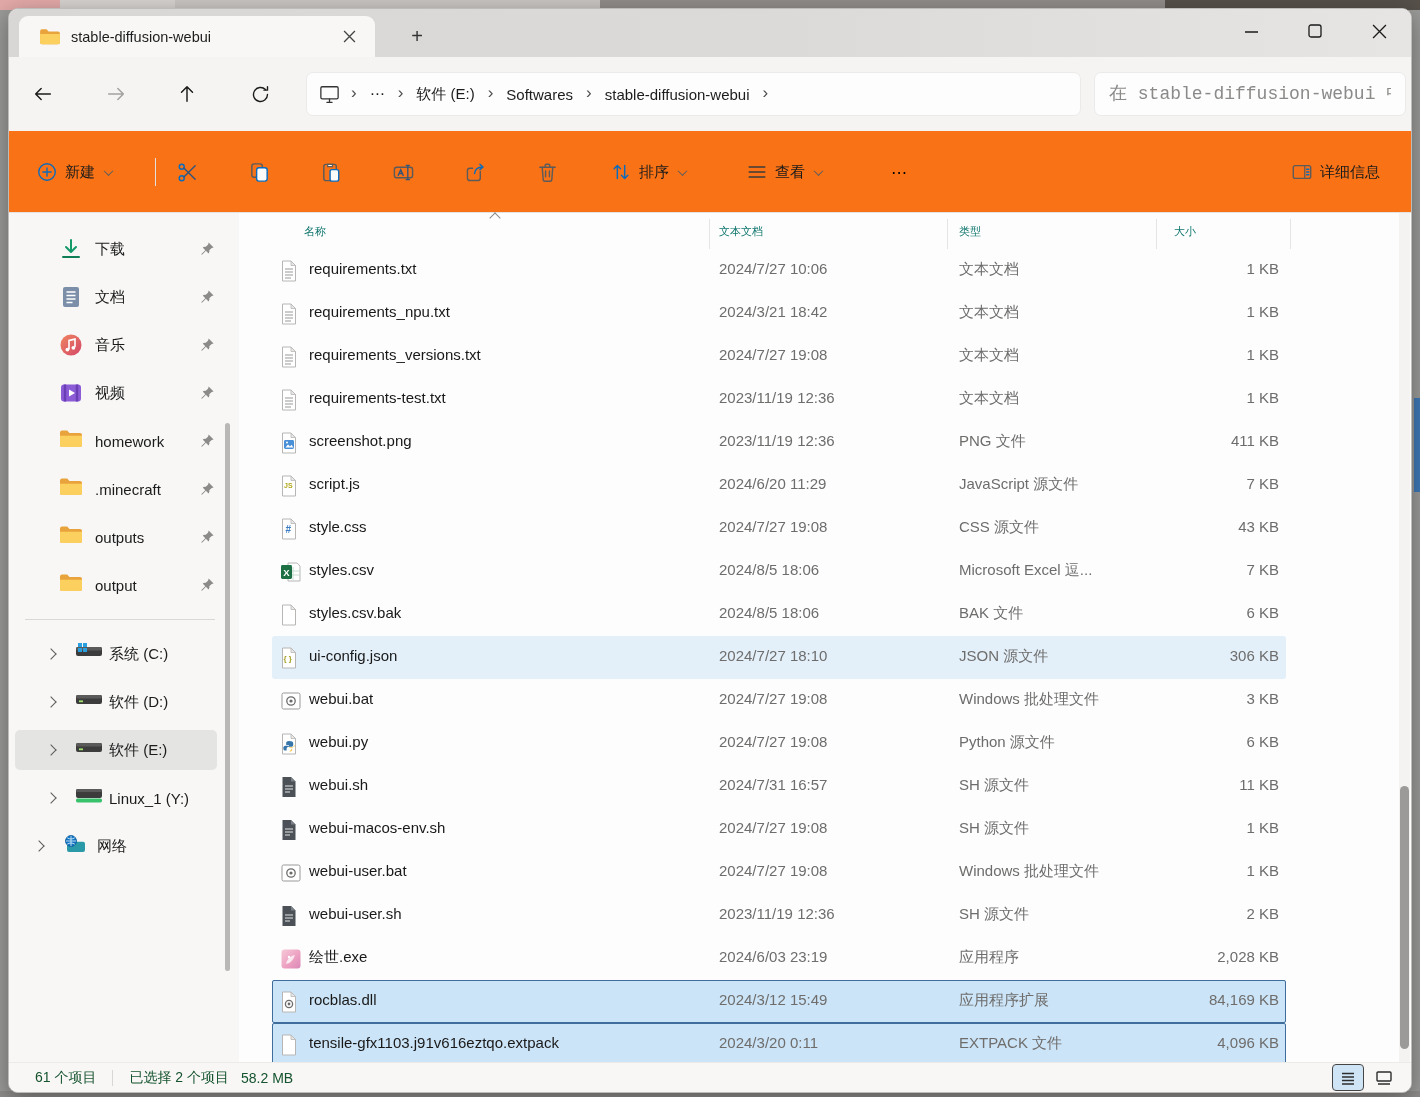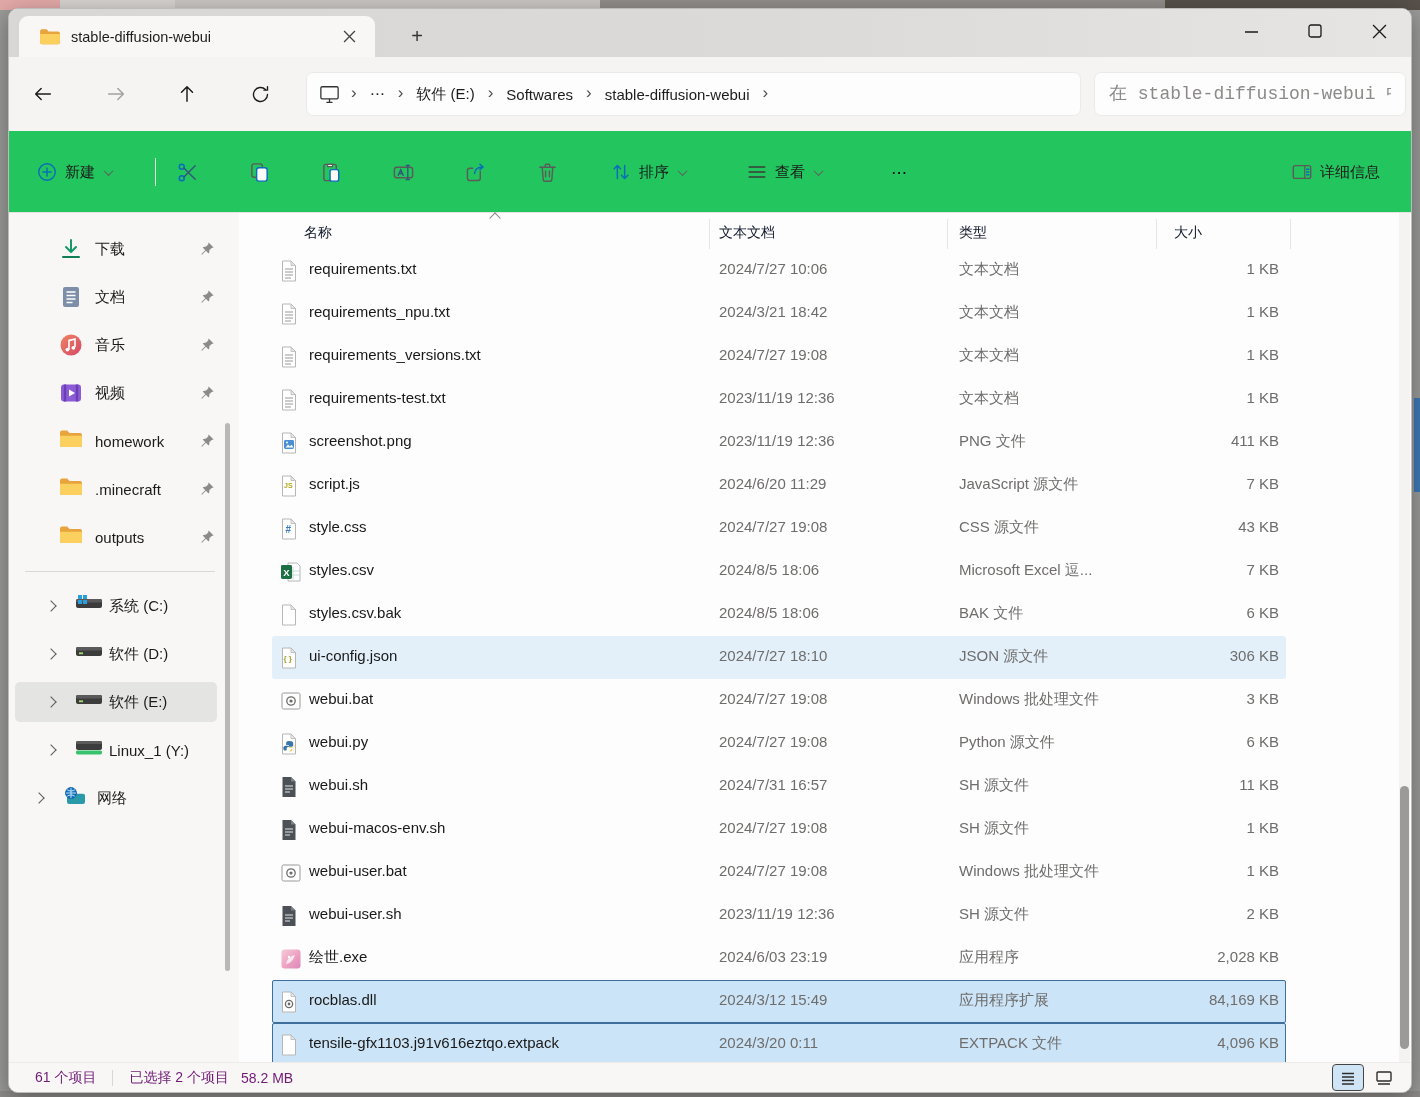--- a/index.html
+++ b/index.html
@@ -49,7 +49,7 @@
 
   
   .toolbar { position:absolute; left:0; top:122px; right:0; height:82px;
-    background:#22c55e; border-bottom:1px solid #e4e3e2; }
+    background:#f97316; border-bottom:1px solid #e4e3e2; }
   .tb-group { position:absolute; top:21px; height:40px; display:flex; align-items:center; gap:7px;
     border-radius:5px; padding:0 9px; }
   .tb-label { font-size:15px; color:#1b1b1b; white-space:nowrap; }

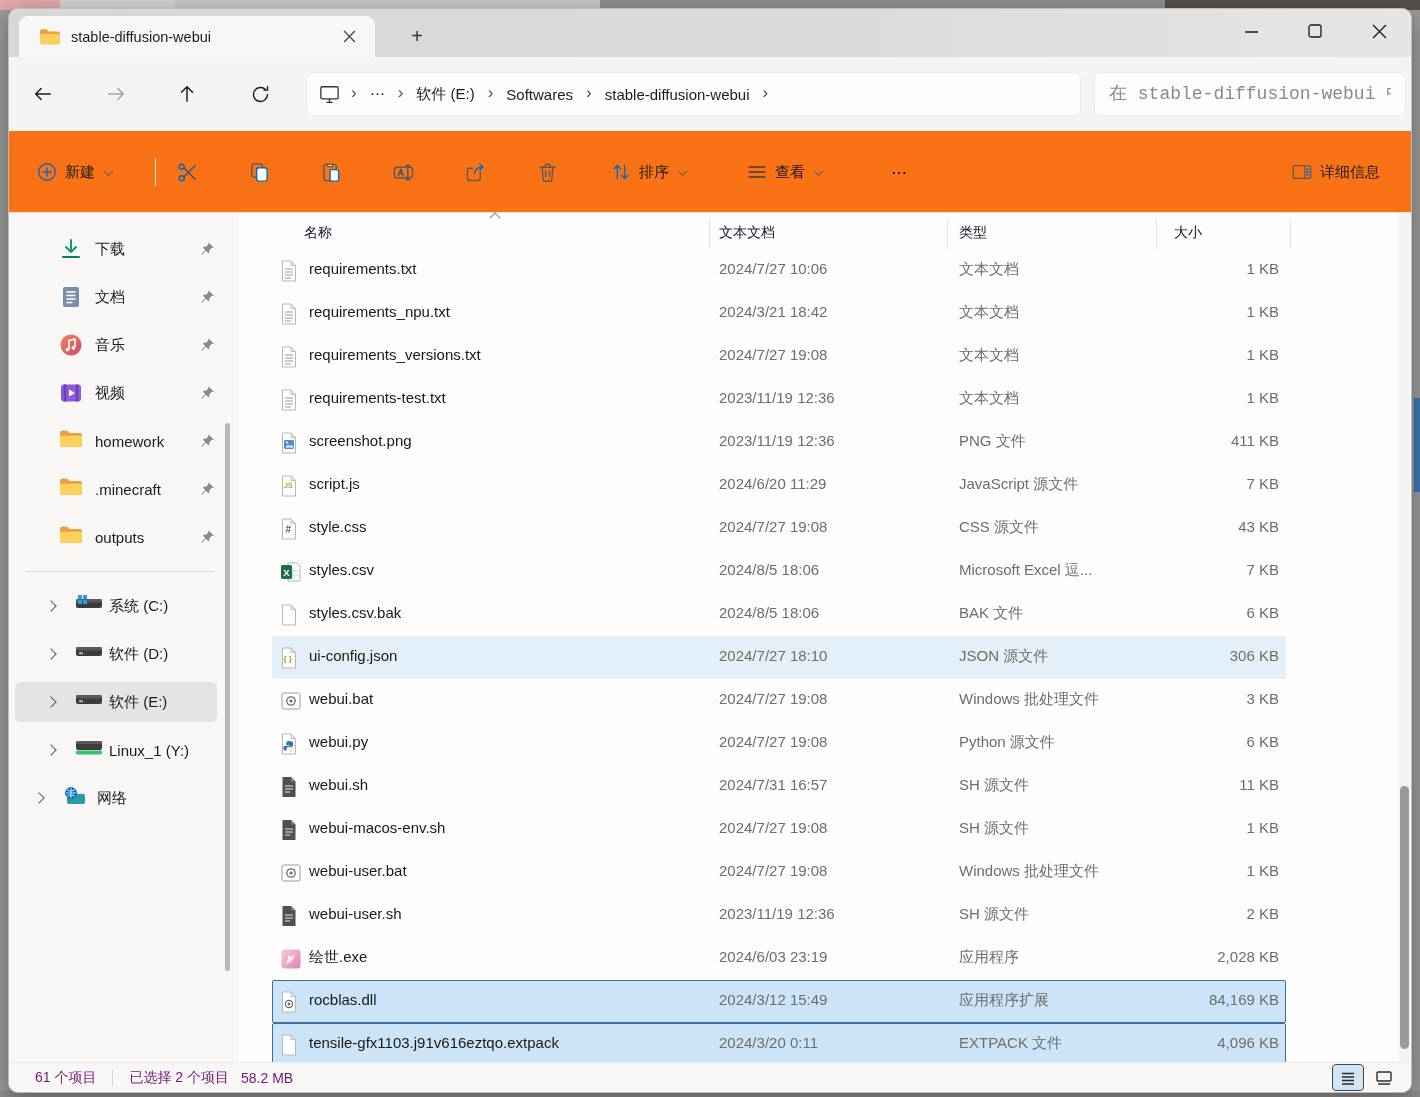--- a/index.html
+++ b/index.html
@@ -86,7 +86,7 @@
 
   
   .filearea { position:absolute; left:230px; top:0; right:0; bottom:0; background:#fdfdfd; }
-  .fl-header { position:absolute; left:0; top:6px; right:0; height:30px; font-size:14px; color:#0f172a; }
+  .fl-header { position:absolute; left:0; top:6px; right:0; height:30px; font-size:11px; color:#0f766e; }
   .fl-h { position:absolute; top:5px; white-space:nowrap; }
   .fl-hsep { position:absolute; top:0; width:1px; height:30px; background:#e6e5e4; }
   .sort-caret { position:absolute; left:252px; top:-5px; width:8px; height:8px;

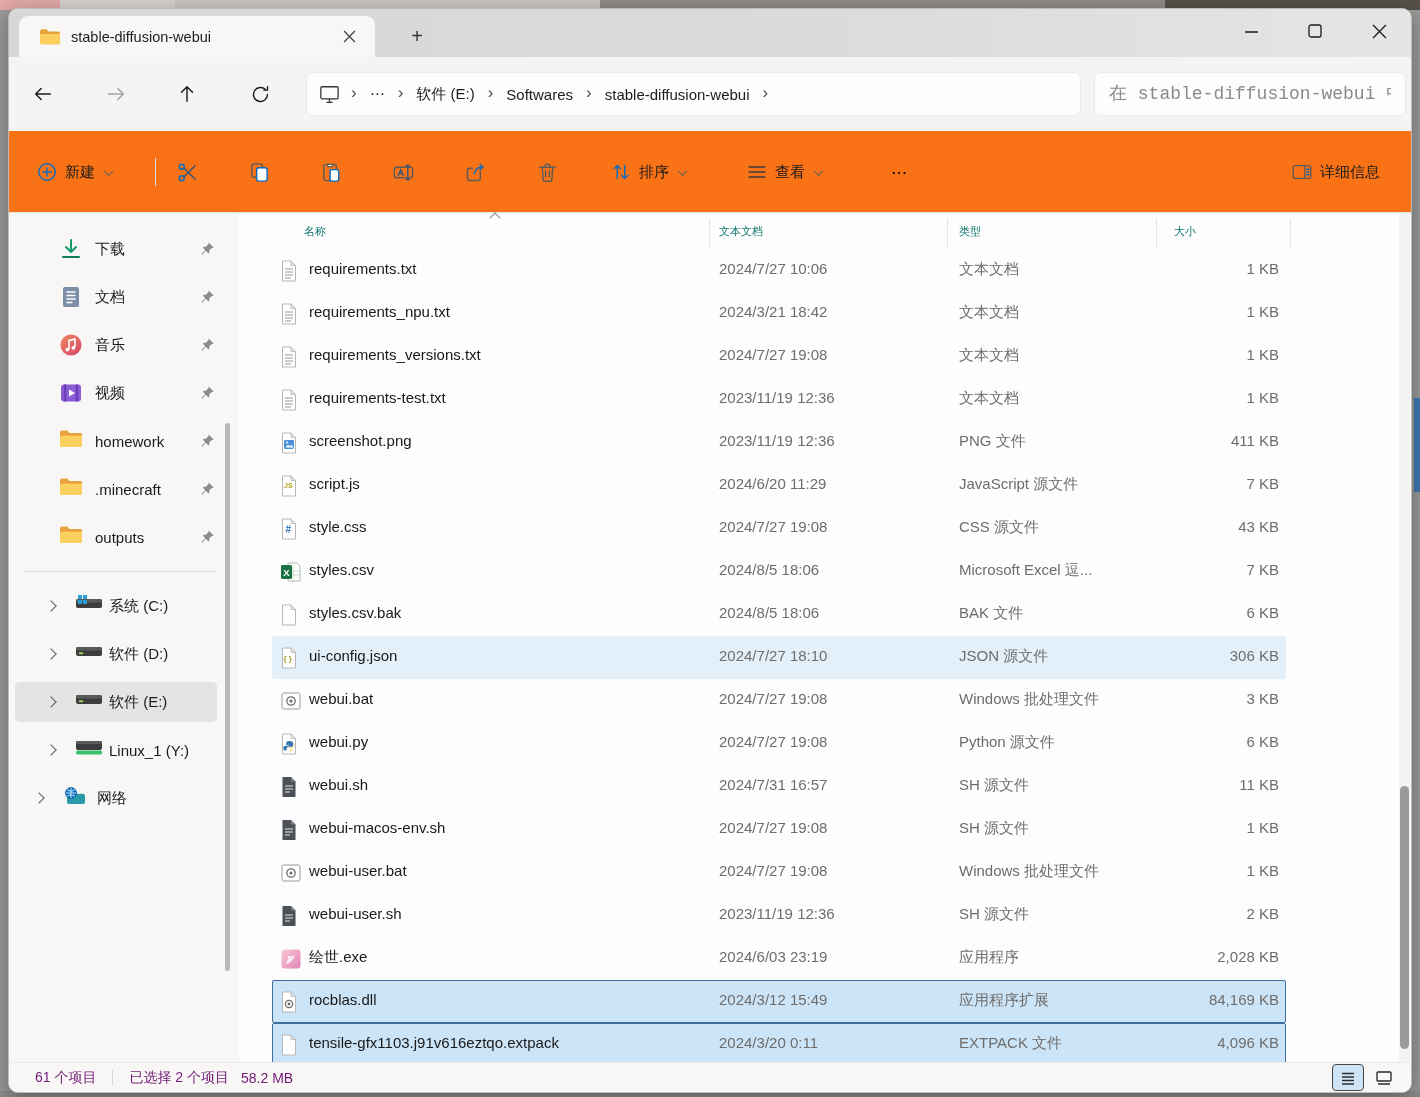--- a/index.html
+++ b/index.html
@@ -405,6 +405,19 @@
               </svg>
     </span>
   </div>
+          <div class="sb-row">
+    <span class="sb-icon"><svg viewBox="0 0 24 20" width="24" height="20">
+                <path d="M1 3.5a2 2 0 0 1 2-2h5.2l2.2 2.4H21a2 2 0 0 1 2 2V16a2 2 0 0 1-2 2H3a2 2 0 0 1-2-2z" fill="#e9a33c"></path>
+                <path d="M1 6.8h22V16a2 2 0 0 1-2 2H3a2 2 0 0 1-2-2z" fill="#fcd05e"></path>
+              </svg></span>
+    <span class="sb-label">output</span>
+    <span class="pin">
+      <svg viewBox="0 0 16 16" width="16" height="16" fill="#8c8b8a">
+                <path d="M9.2 1.6l5.2 5.2-1.5.4-1 .-0 0z" opacity="0"></path>
+                <path d="M9.6 1.4l5 5-1.9.5-2.4 2.4c.3 1.1 0 2.3-.8 3.1l-2.6-2.6-3.6 3.6-.9.3.3-.9 3.6-3.6-2.6-2.6c.8-.8 2-1.1 3.1-.8l2.4-2.4z"></path>
+              </svg>
+    </span>
+  </div>
         </div>
       <div class="sb-divider"></div>
       <div id="drive-list">

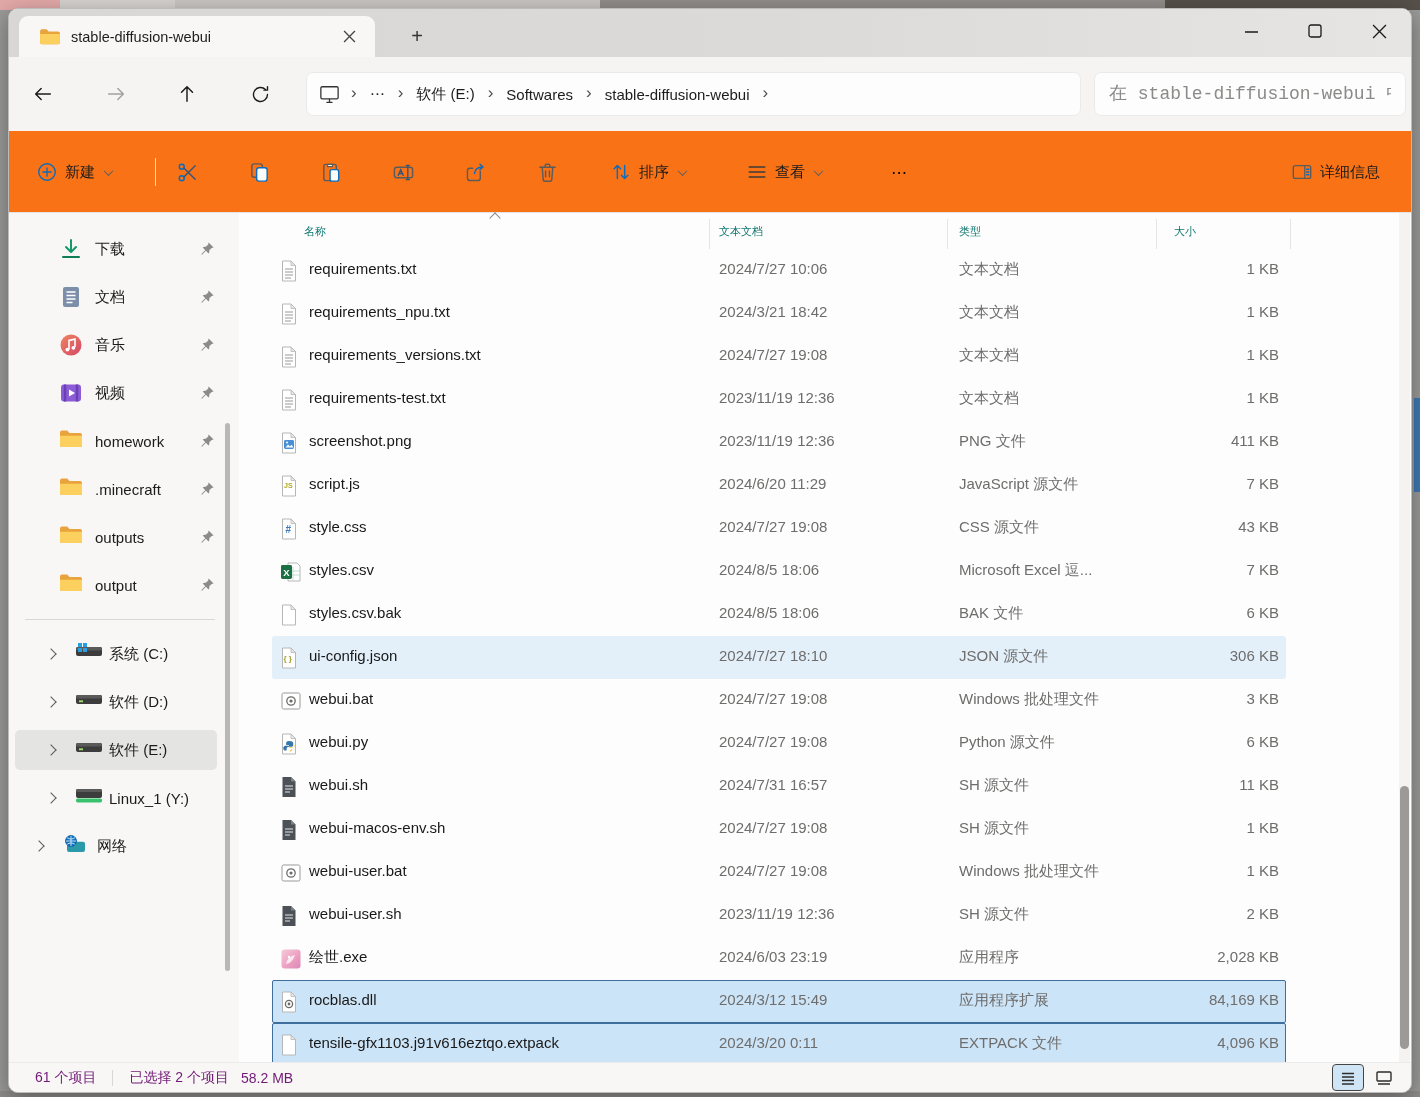--- a/index.html
+++ b/index.html
@@ -106,7 +106,7 @@
 
   
   .statusbar { position:absolute; left:0; bottom:0; right:0; height:30px; background:#f8f7f6;
-    border-top:1px solid #ecebe9; display:flex; align-items:center; font-size:14px; color:#701a75; }
+    border-top:1px solid #ecebe9; display:flex; align-items:center; font-size:14px; color:#14532d; }
   .sb-count { margin-left:26px; }
   .sb-vline { width:1px; height:16px; background:#d8d7d6; margin:0 16px; }
   .view-toggles { position:absolute; right:12px; top:2px; display:flex; gap:6px; }

